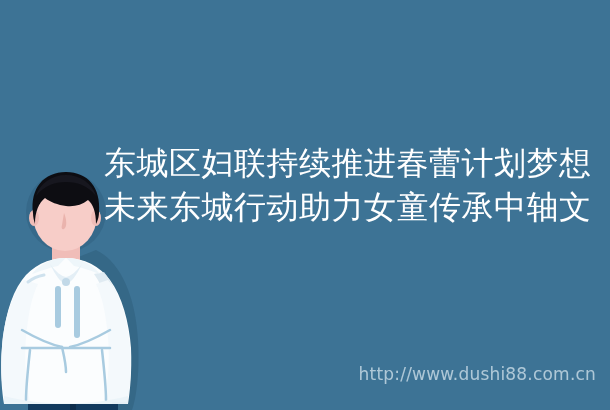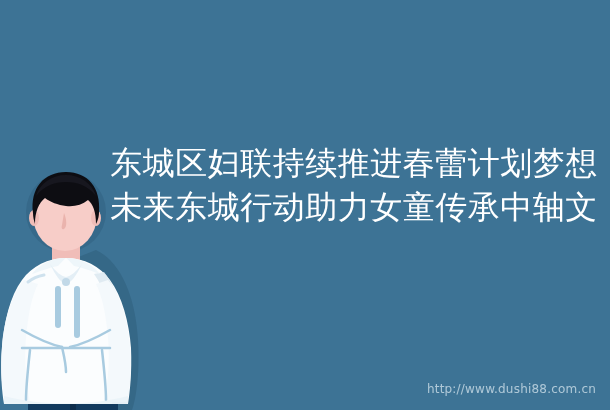--- a/index.html
+++ b/index.html
@@ -46,7 +46,7 @@
     line-height: 44px;
     letter-spacing: 0.5px;
     font-weight: 400;
-    text-align: center;
+    text-align: left;
     white-space: normal;
     word-break: break-all;
   }

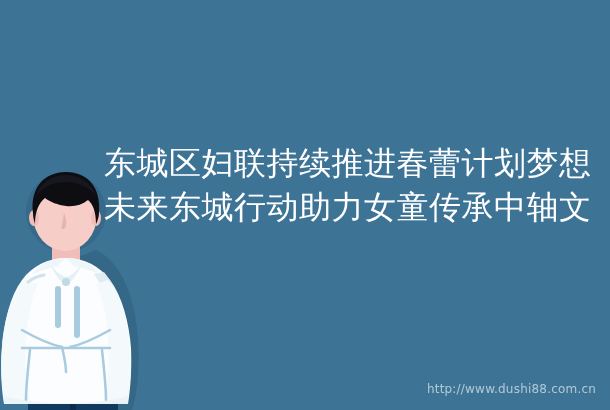--- a/index.html
+++ b/index.html
@@ -55,10 +55,10 @@
   #watermark {
     position: absolute;
     right: 14px;
-    bottom: 14px;
+    bottom: 26px;
     color: #cfe0ea;
     opacity: 0.78;
-    font-size: 12px;
+    font-size: 17px;
     letter-spacing: 0.2px;
     font-family: "DejaVu Sans", "Liberation Sans", sans-serif;
     white-space: nowrap;

